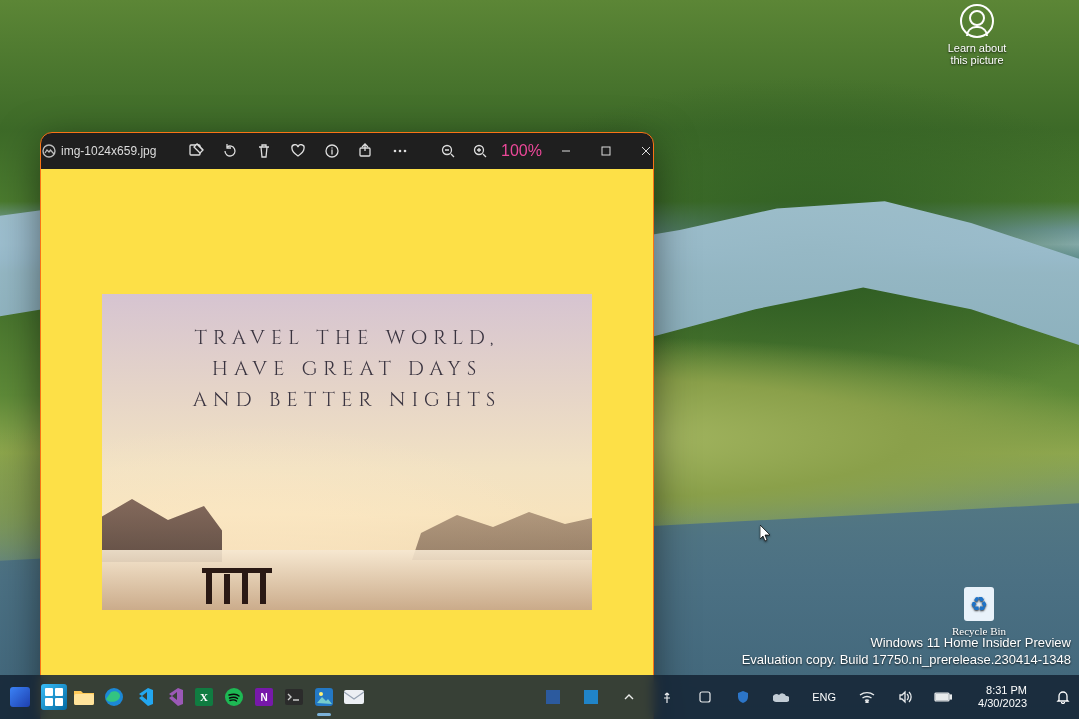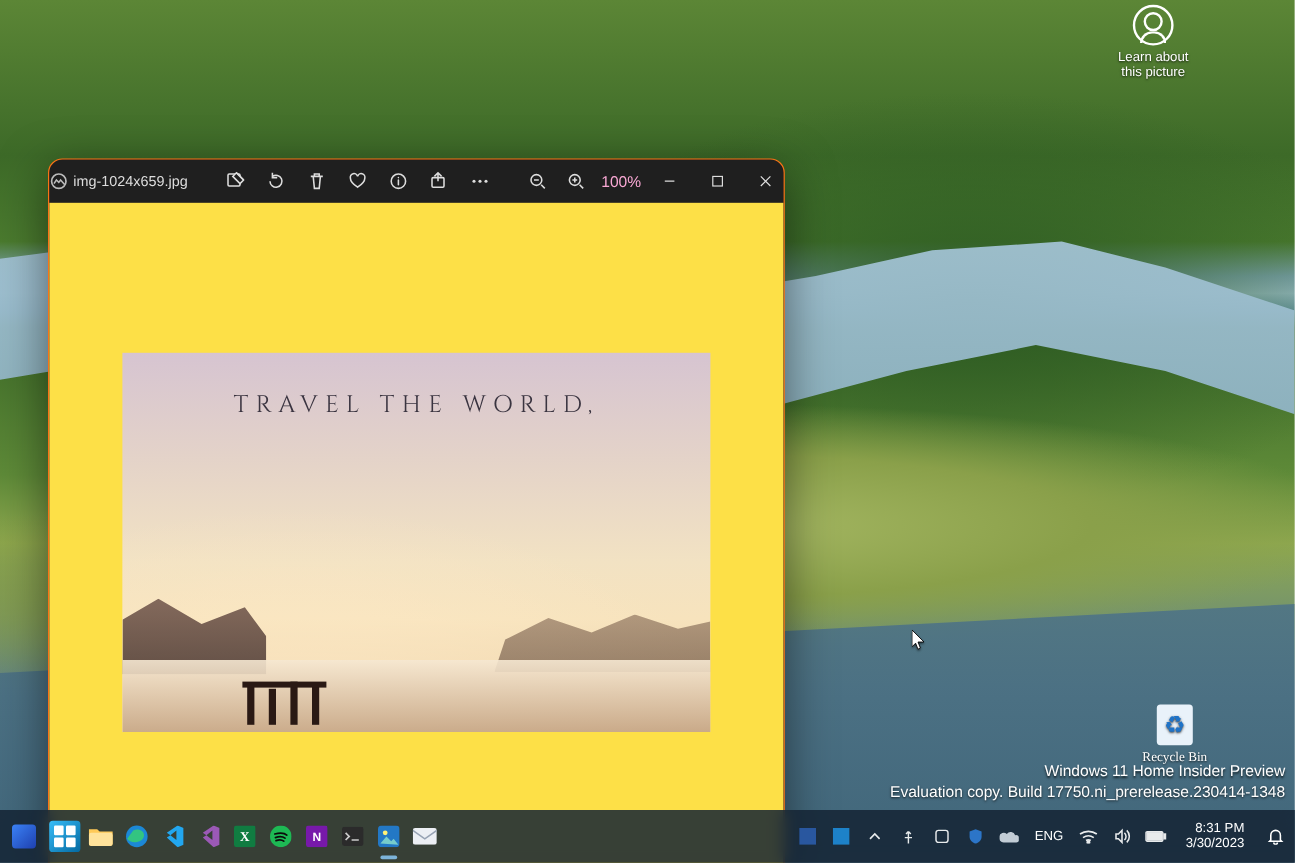--- a/index.html
+++ b/index.html
@@ -31,7 +31,7 @@
   
   .desktop-icon { position:absolute; width:76px; text-align:center; color:#fff; font-size:11px; text-shadow:0 1px 2px rgba(0,0,0,.8); }
   .desktop-icon .glyph { width:34px; height:34px; margin:0 auto 4px; display:flex; align-items:center; justify-content:center; }
-  .learn-about { top:4px; right:80px; }
+  .learn-about { top:4px; right:64px; }
   .learn-about .glyph { border:2px solid #fff; border-radius:50%; }
   .learn-about .glyph::before { content:""; width:12px; height:12px; border:2px solid #fff; border-radius:50%; position:relative; top:-3px; }
   .learn-about .glyph::after { content:""; position:absolute; width:18px; height:8px; border:2px solid #fff; border-bottom:0; border-radius:10px 10px 0 0; top:22px; left:50%; transform:translateX(-50%);}

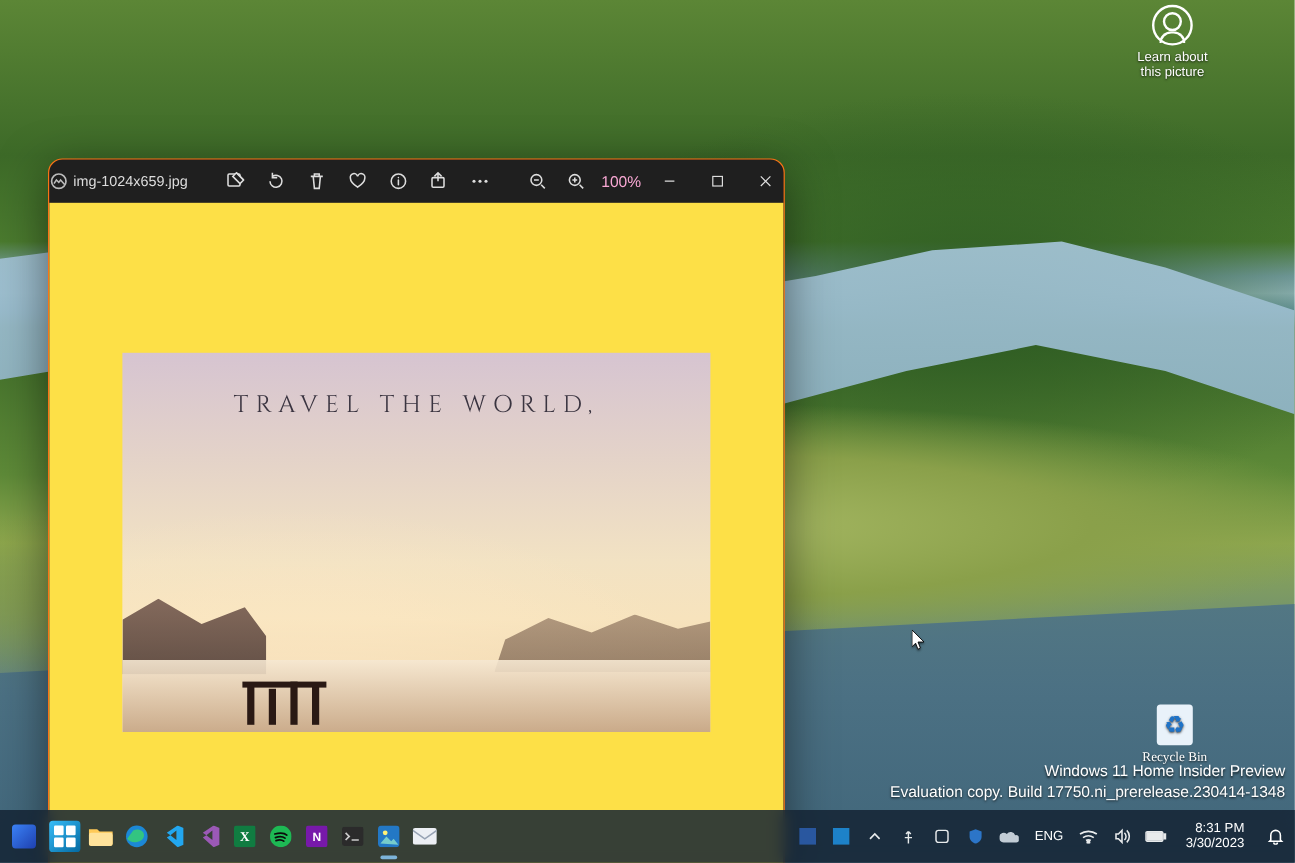--- a/index.html
+++ b/index.html
@@ -54,7 +54,7 @@
   .tb-actions { display:flex; gap:4px; margin-left:14px; }
   .tb-btn, .win-btn, .zoom-btn { width:30px; height:30px; display:flex; align-items:center; justify-content:center; color:#ddd; border-radius:4px; cursor:pointer; }
   .zoom-group { display:flex; align-items:center; gap:2px; margin-left:18px; }
-  .zoom-label { font-size:13px; color:#f9a8d4; padding:0 4px; }
+  .zoom-label { font-size:16px; color:#ec4899; padding:0 4px; }
   .spacer { flex:1; }
   .win-controls { display:flex; }
   .win-btn { width:40px; border-radius:0; }

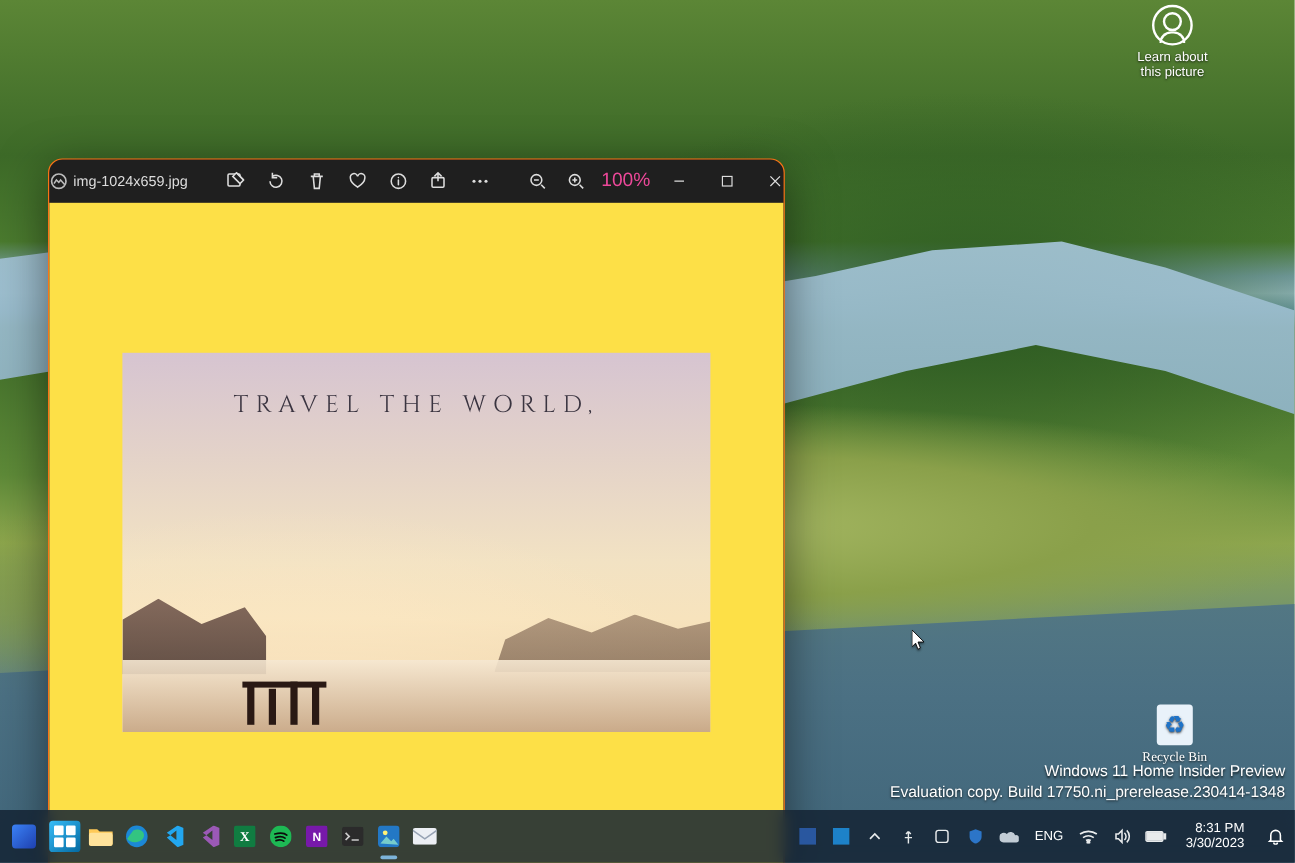--- a/index.html
+++ b/index.html
@@ -234,6 +234,7 @@
         </div>
       <div class="quote">
         <div>Travel the world,</div>
+        <div>have great days</div>
       </div>
     </div>
   </div>

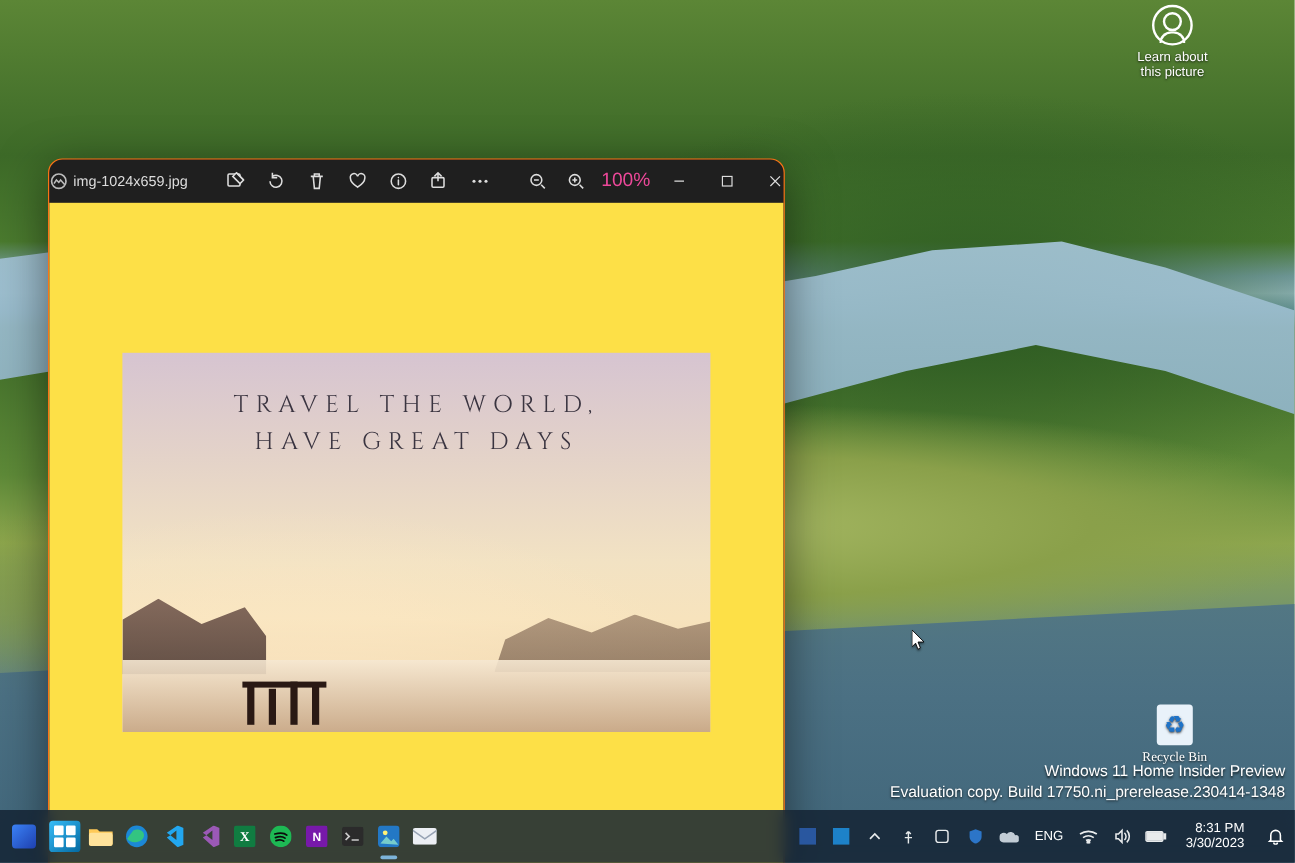--- a/index.html
+++ b/index.html
@@ -235,6 +235,7 @@
       <div class="quote">
         <div>Travel the world,</div>
         <div>have great days</div>
+        <div>and better nights</div>
       </div>
     </div>
   </div>

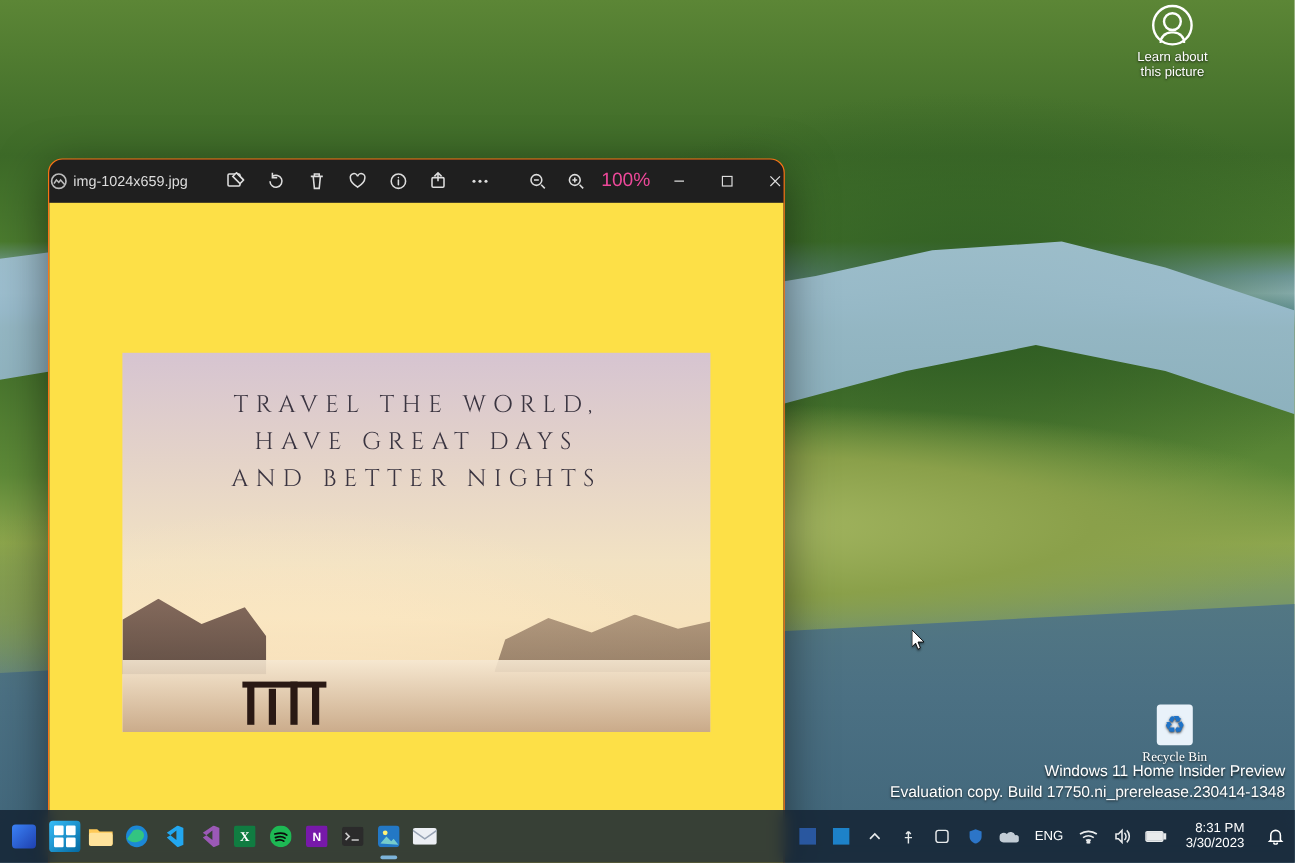--- a/index.html
+++ b/index.html
@@ -98,7 +98,7 @@
   .start { background:linear-gradient(135deg,#38bdf8,#0369a1); border-radius:3px; width:26px; height:26px; display:grid; grid-template-columns:1fr 1fr; grid-template-rows:1fr 1fr; gap:2px; padding:4px;}
   .start span{ background:#fff; border-radius:1px;}
   .tspacer { flex:1; }
-  .tray { display:flex; align-items:center; gap:10px; font-size:12px; }
+  .tray { display:flex; align-items:center; gap:20px; font-size:12px; }
   .tray .sys-icon { width:18px; height:18px; display:flex; align-items:center; justify-content:center; opacity:.9; cursor:pointer;}
   .clock { text-align:right; font-size:11px; line-height:1.2; padding:0 6px; cursor:pointer;}
   .lang { font-size:11px; padding:0 2px; cursor:pointer;}

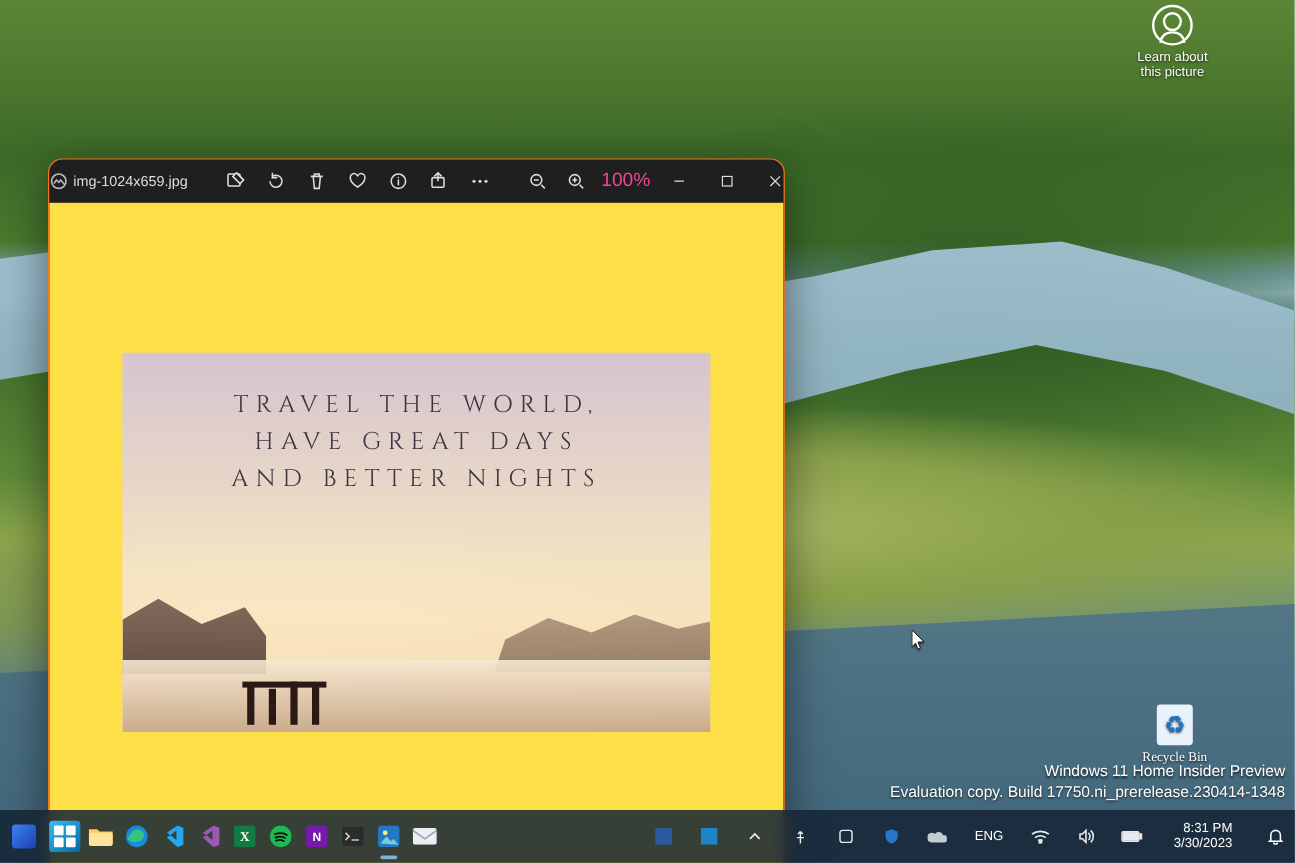--- a/index.html
+++ b/index.html
@@ -378,7 +378,7 @@
       </div>
     <div class="clock">
       <div>8:31 PM</div>
-      <div>3/30/2023</div>
+      <div>4/30/2023</div>
     </div>
     <div class="notif">
         <svg width="14" height="14" viewBox="0 0 14 14" stroke="#fff" fill="none" stroke-width="1.3">

